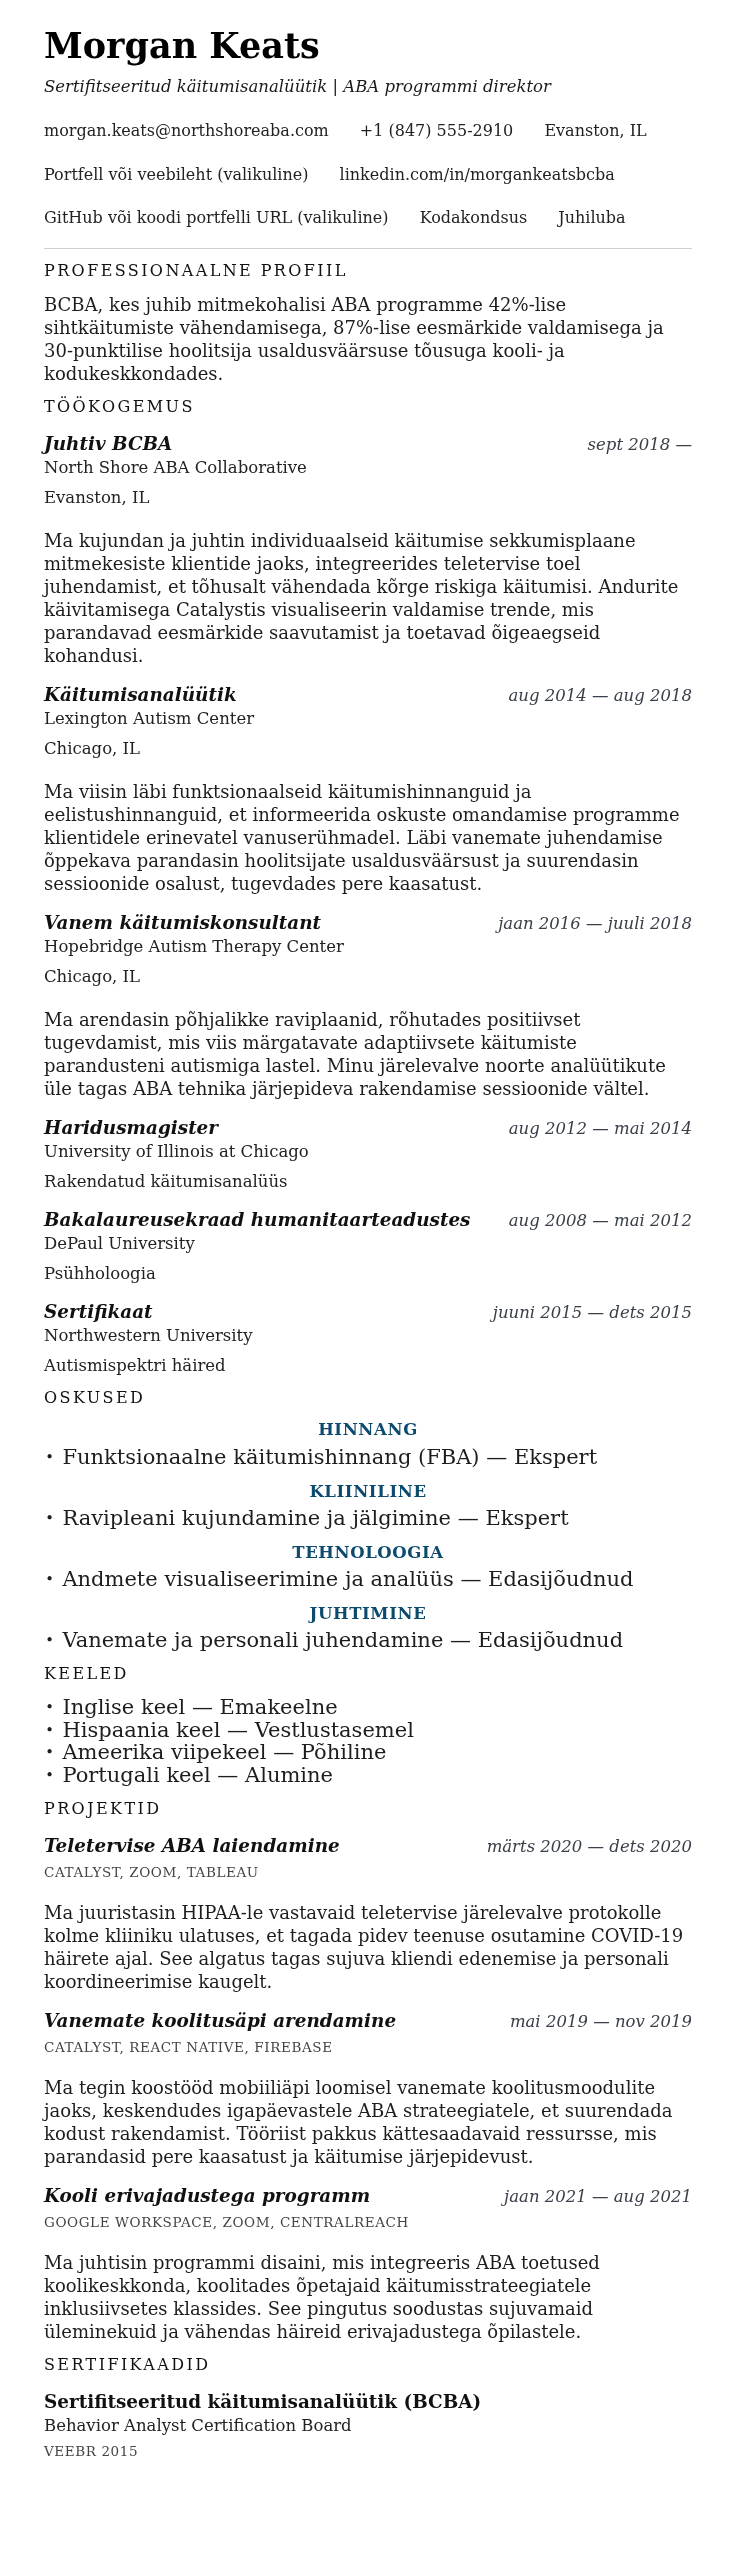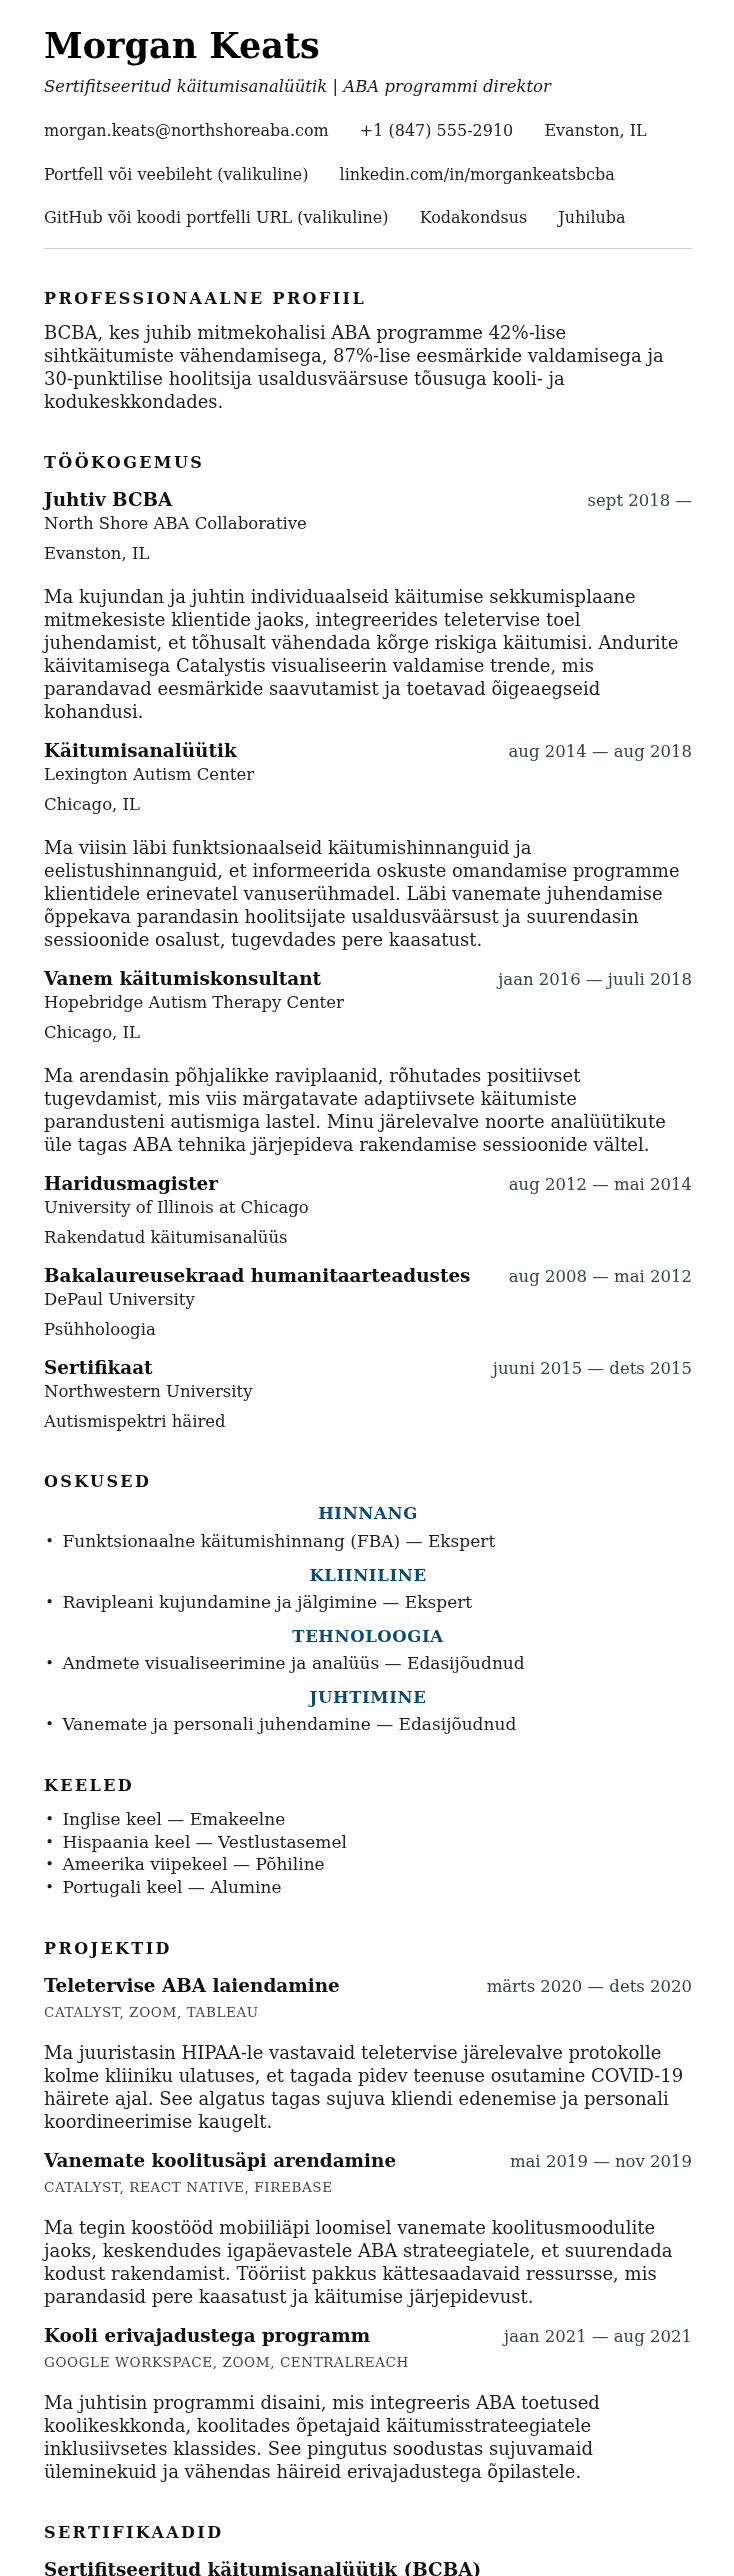--- a/index.html
+++ b/index.html
@@ -49,9 +49,9 @@
   
   .sec-h {
     font-size: 16px;
-    font-weight: 700;
+    font-weight: 400;
     letter-spacing: 2.4px;
-    margin: 40px 0 0 0;
+    margin: 12px 0 0 0;
     color: #111111;
   }
   .item { margin-top: 16px; }

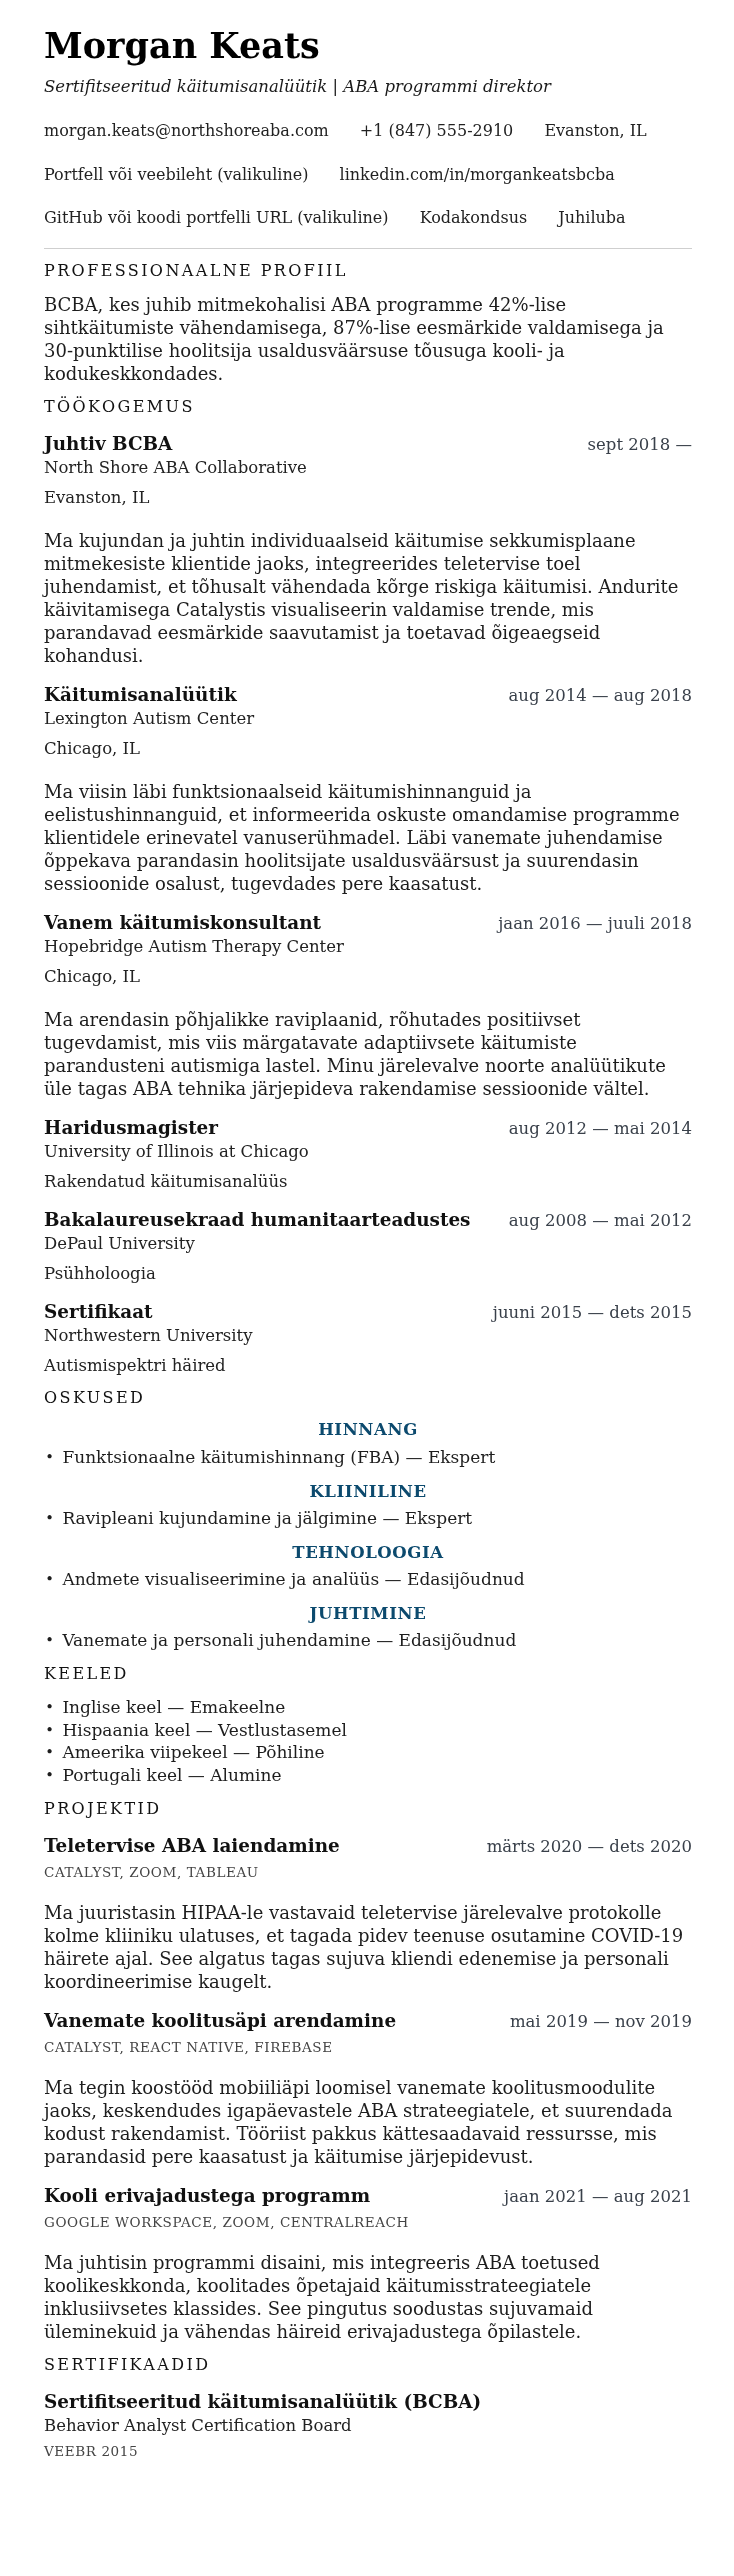--- a/index.html
+++ b/index.html
@@ -59,6 +59,7 @@
     display: flex;
     justify-content: space-between;
     align-items: baseline;
+    font-style: italic;
   }
   .item-title {
     font-size: 18.4px;

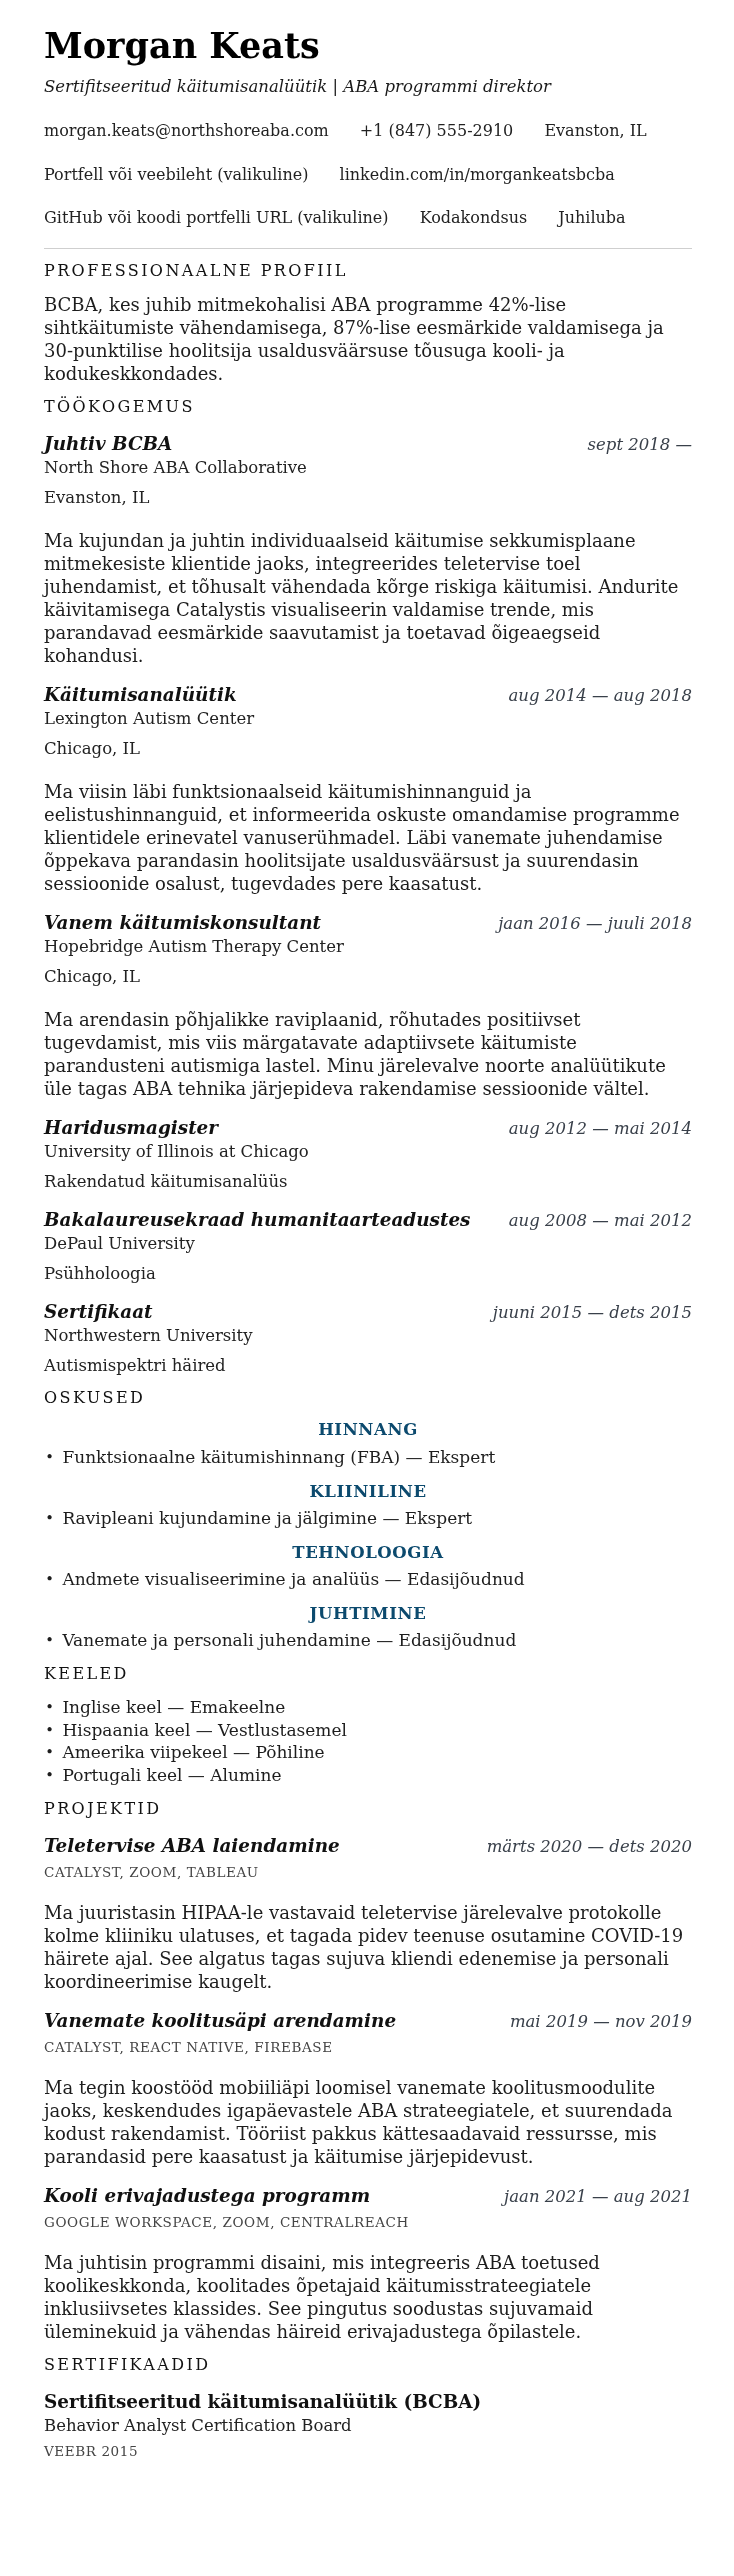--- a/index.html
+++ b/index.html
@@ -125,7 +125,7 @@
   }
   ul.blist li {
     position: relative;
-    font-size: 17px;
+    font-size: 21px;
     line-height: 22.6px;
     padding-left: 18.4px;
     color: #1d1d1d;

